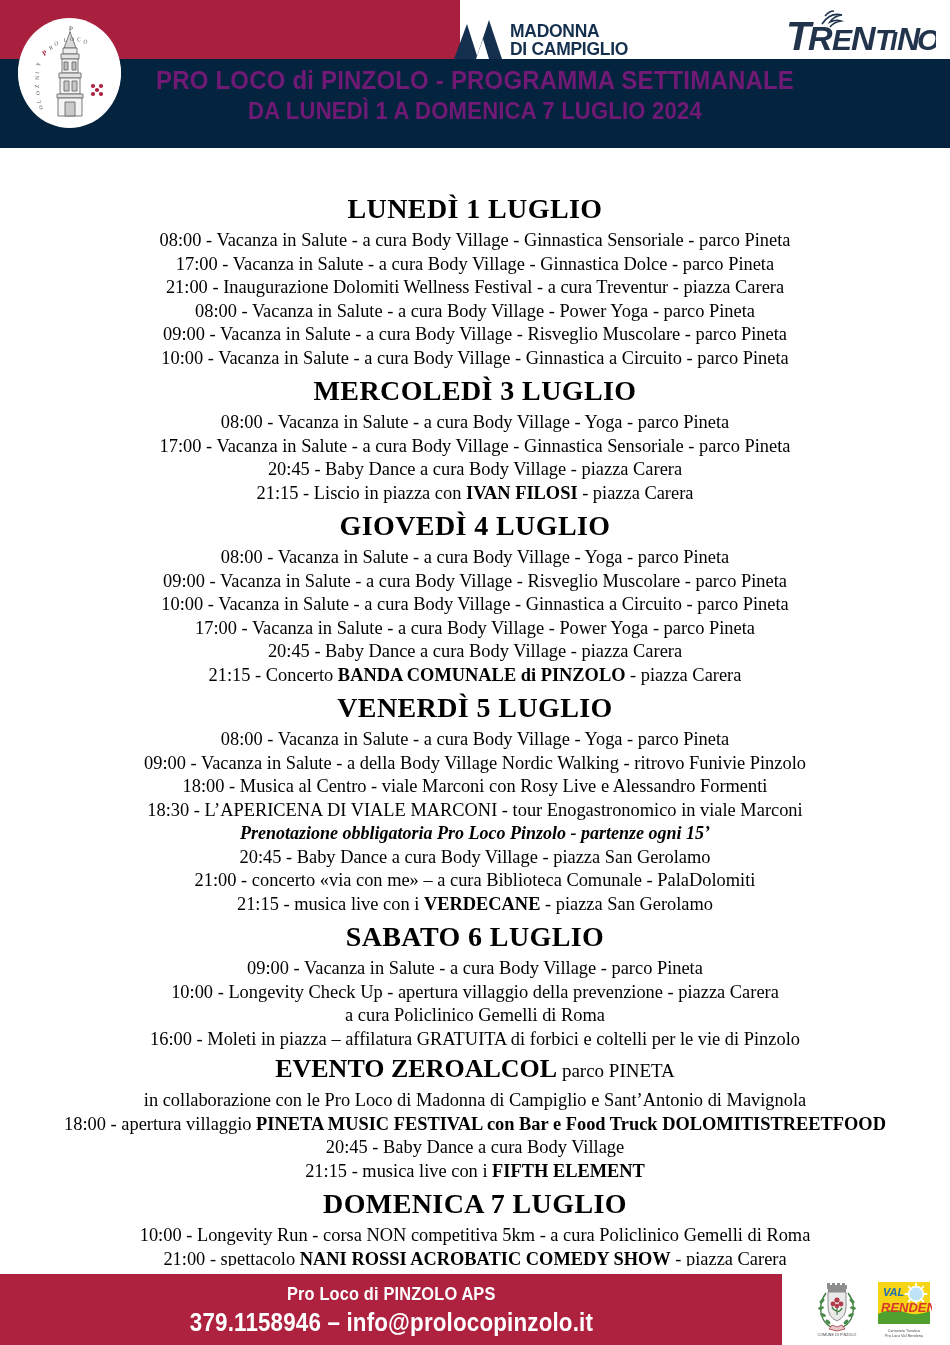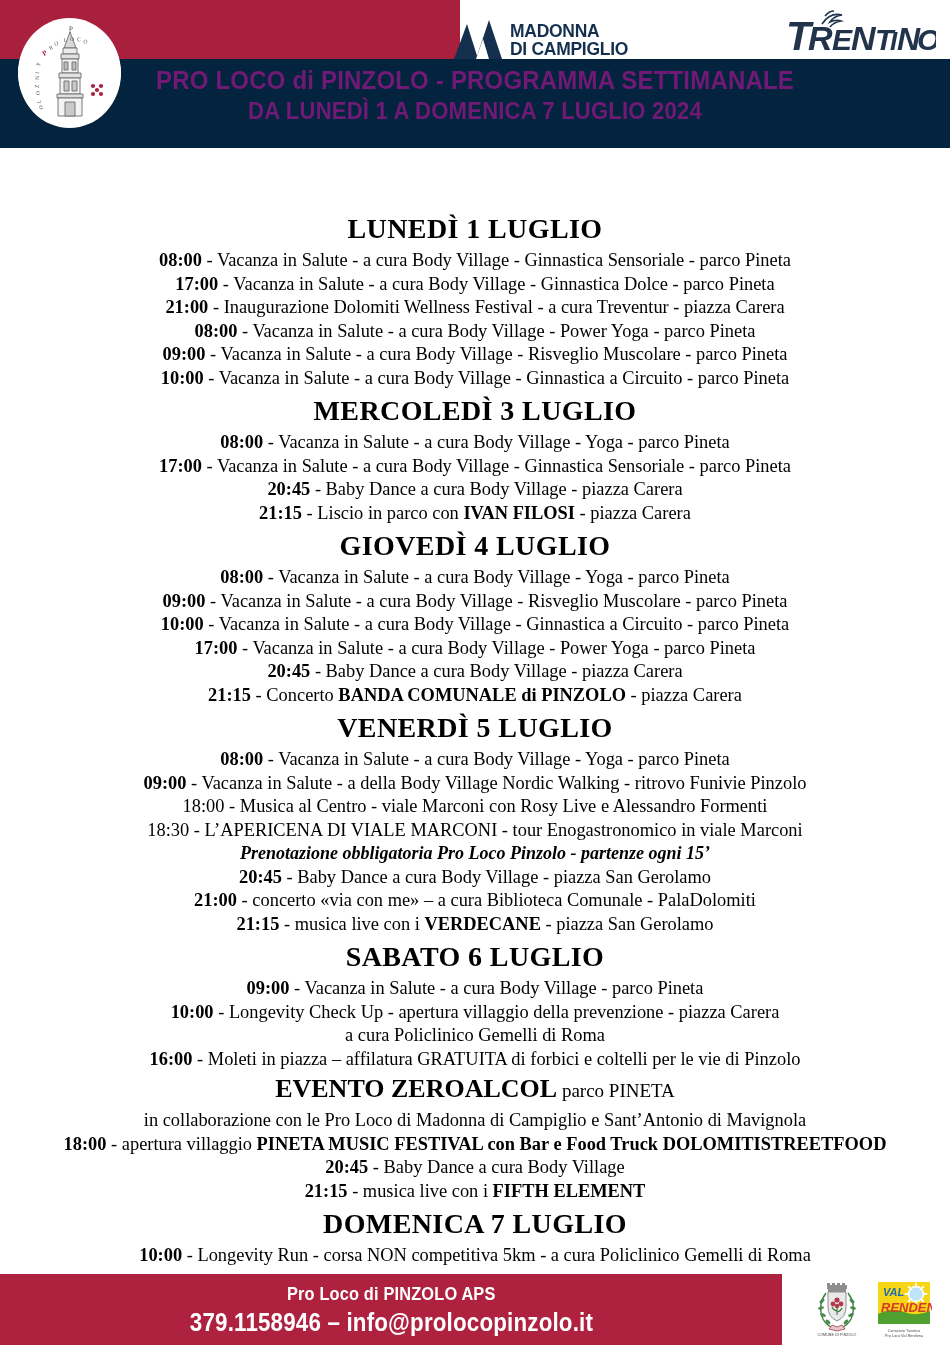--- a/index.html
+++ b/index.html
@@ -114,7 +114,7 @@
     height: 1118px;
     background: #ffffff;
     text-align: center;
-    padding-top: 60px;
+    padding-top: 40px;
     box-sizing: border-box;
   }
   .day-title {

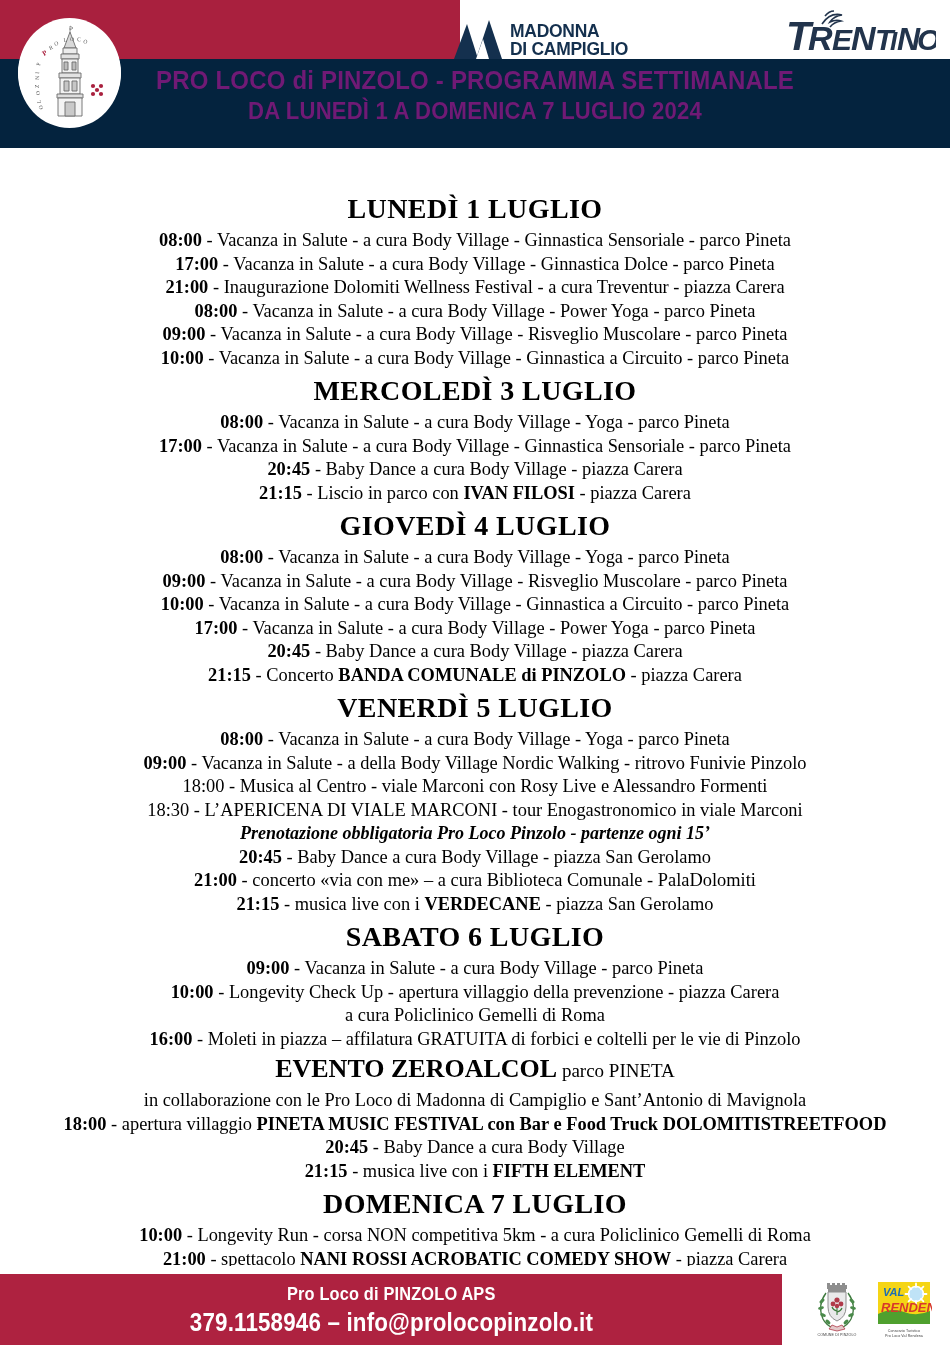--- a/index.html
+++ b/index.html
@@ -131,7 +131,7 @@
     white-space: nowrap;
   }
   .ev b { font-weight: bold; }
-  .ev .t { font-weight: bold; margin-top: 9px; }
+  .ev .t { font-weight: normal; margin-top: 9px; }
   .ev .tn { font-weight: normal; }
   .ev.italic-bold {
     font-style: italic;

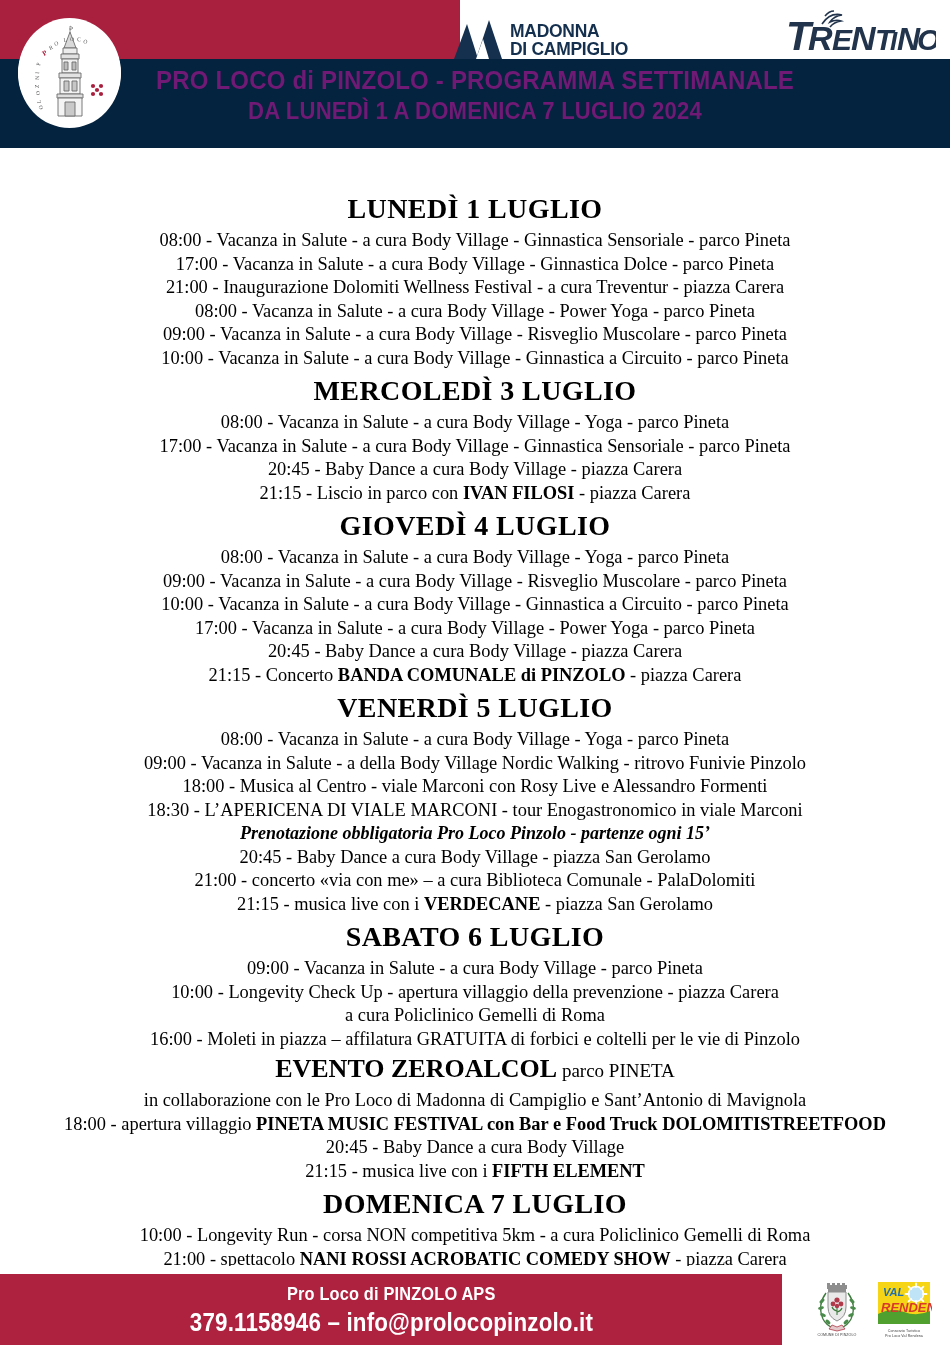--- a/index.html
+++ b/index.html
@@ -326,7 +326,7 @@
     <div class="ev"><span class="t">08:00</span><span> - Vacanza in Salute - a cura Body Village - Yoga - parco Pineta</span></div>
     <div class="ev"><span class="t">17:00</span><span> - Vacanza in Salute - a cura Body Village - Ginnastica Sensoriale - parco Pineta</span></div>
     <div class="ev"><span class="t">20:45</span><span> - Baby Dance a cura Body Village - piazza Carera</span></div>
-    <div class="ev"><span class="t">21:15</span><span> - Liscio in parco con </span><b>IVAN FILOSI</b><span> - piazza Carera</span></div>
+    <div class="ev"><span class="t">21:15</span><span> - Liscio in piazza con </span><b>IVAN FILOSI</b><span> - piazza Carera</span></div>
     <div class="day-title">GIOVEDÌ 4 LUGLIO</div>
     <div class="ev"><span class="t">08:00</span><span> - Vacanza in Salute - a cura Body Village - Yoga - parco Pineta</span></div>
     <div class="ev"><span class="t">09:00</span><span> - Vacanza in Salute - a cura Body Village - Risveglio Muscolare - parco Pineta</span></div>

